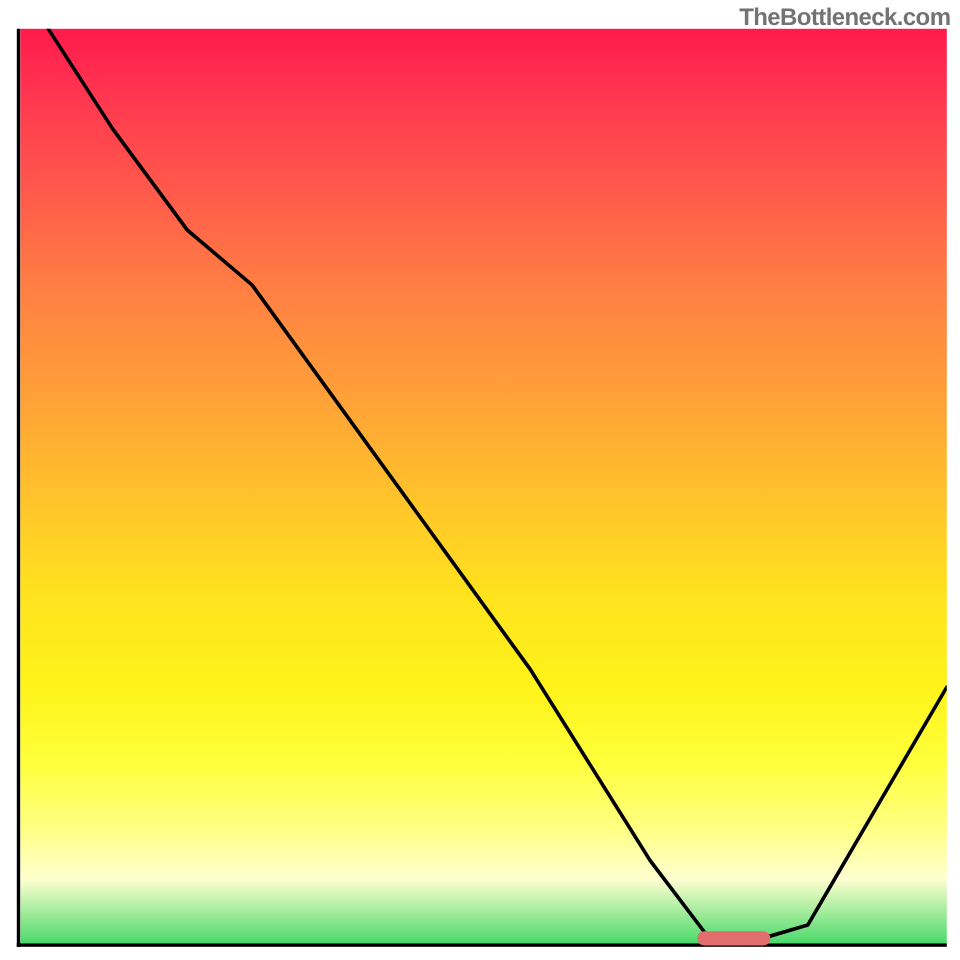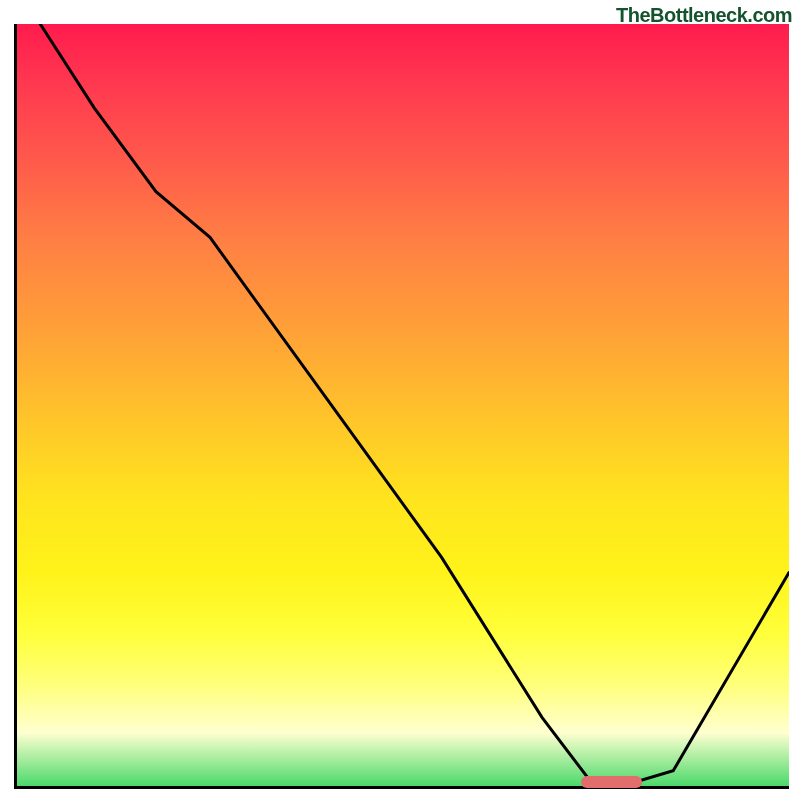--- a/index.html
+++ b/index.html
@@ -17,7 +17,7 @@
     right: 8px;
     font-size: 20px;
     font-weight: bold;
-    color: #14532d;
+    color: #737373;
     z-index: 10;
     letter-spacing: -0.5px;
   }

